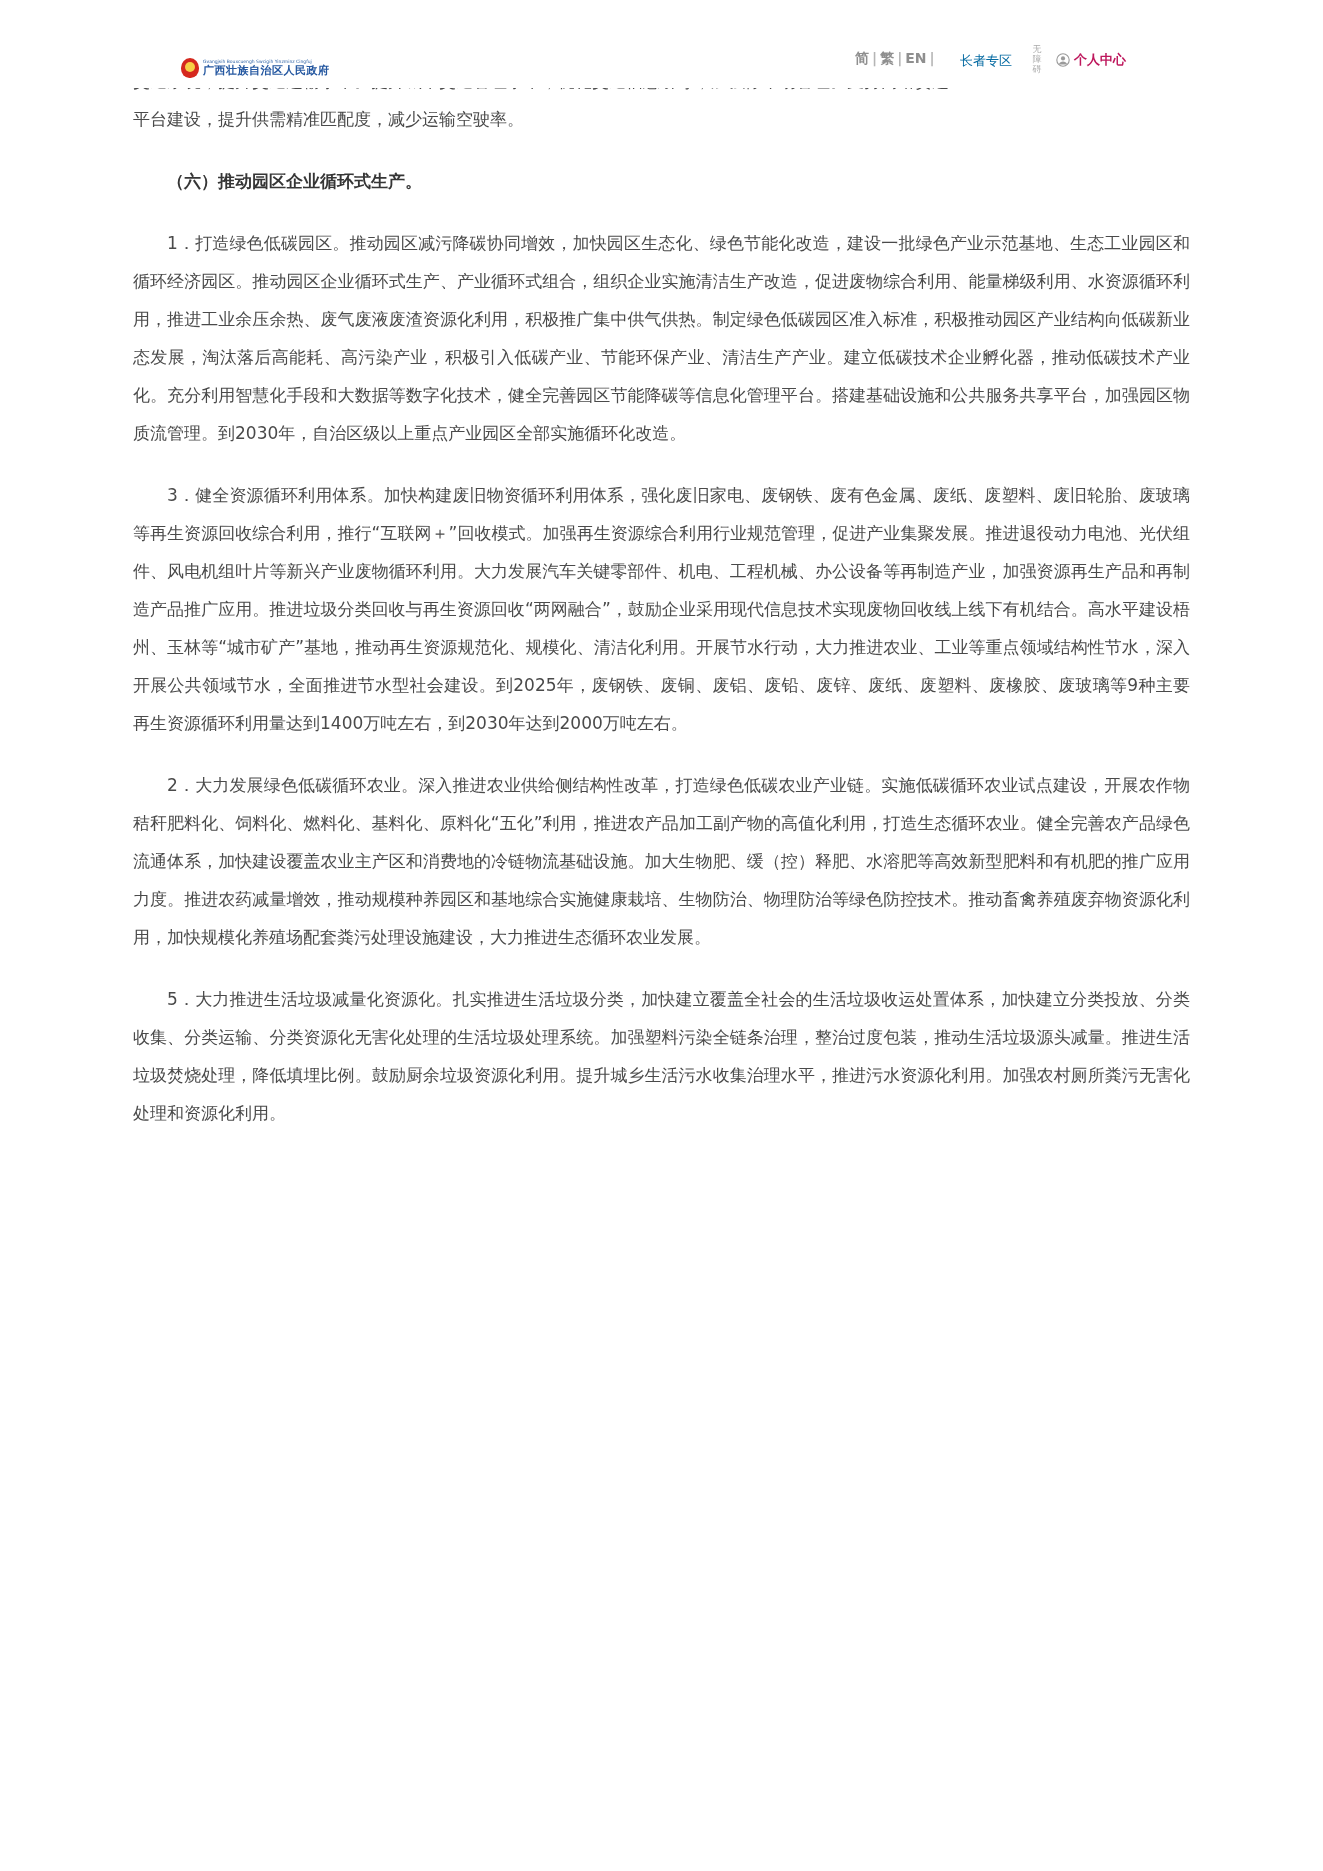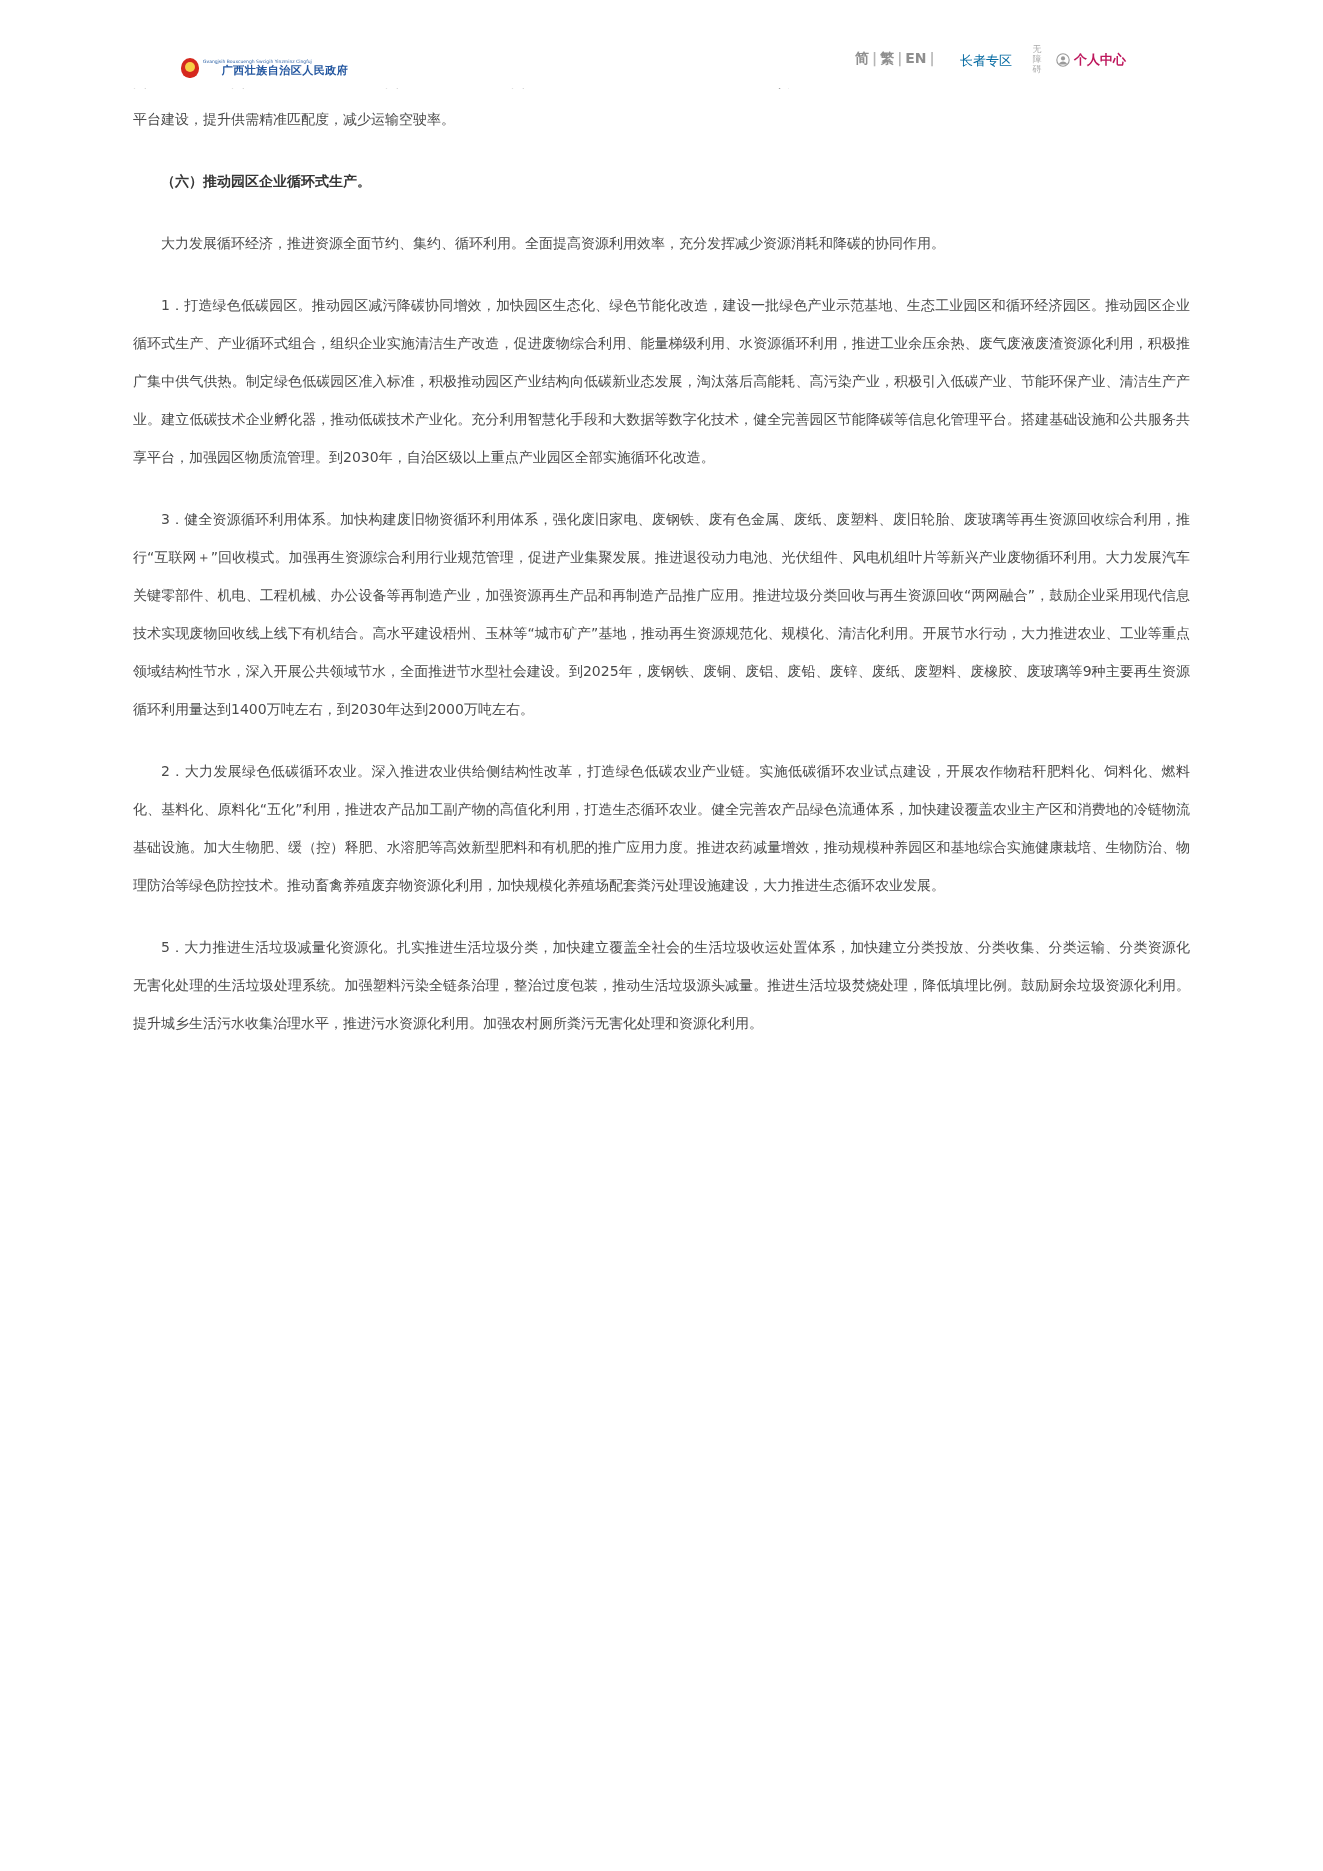--- a/index.html
+++ b/index.html
@@ -21,7 +21,7 @@
   }
   .logo {
     position: absolute; left: 181px; top: 58px;
-    display: flex; align-items: center; gap: 4px; text-align: right;
+    display: flex; align-items: center; gap: 4px;
   }
   .emblem {
     width: 18px; height: 20px;

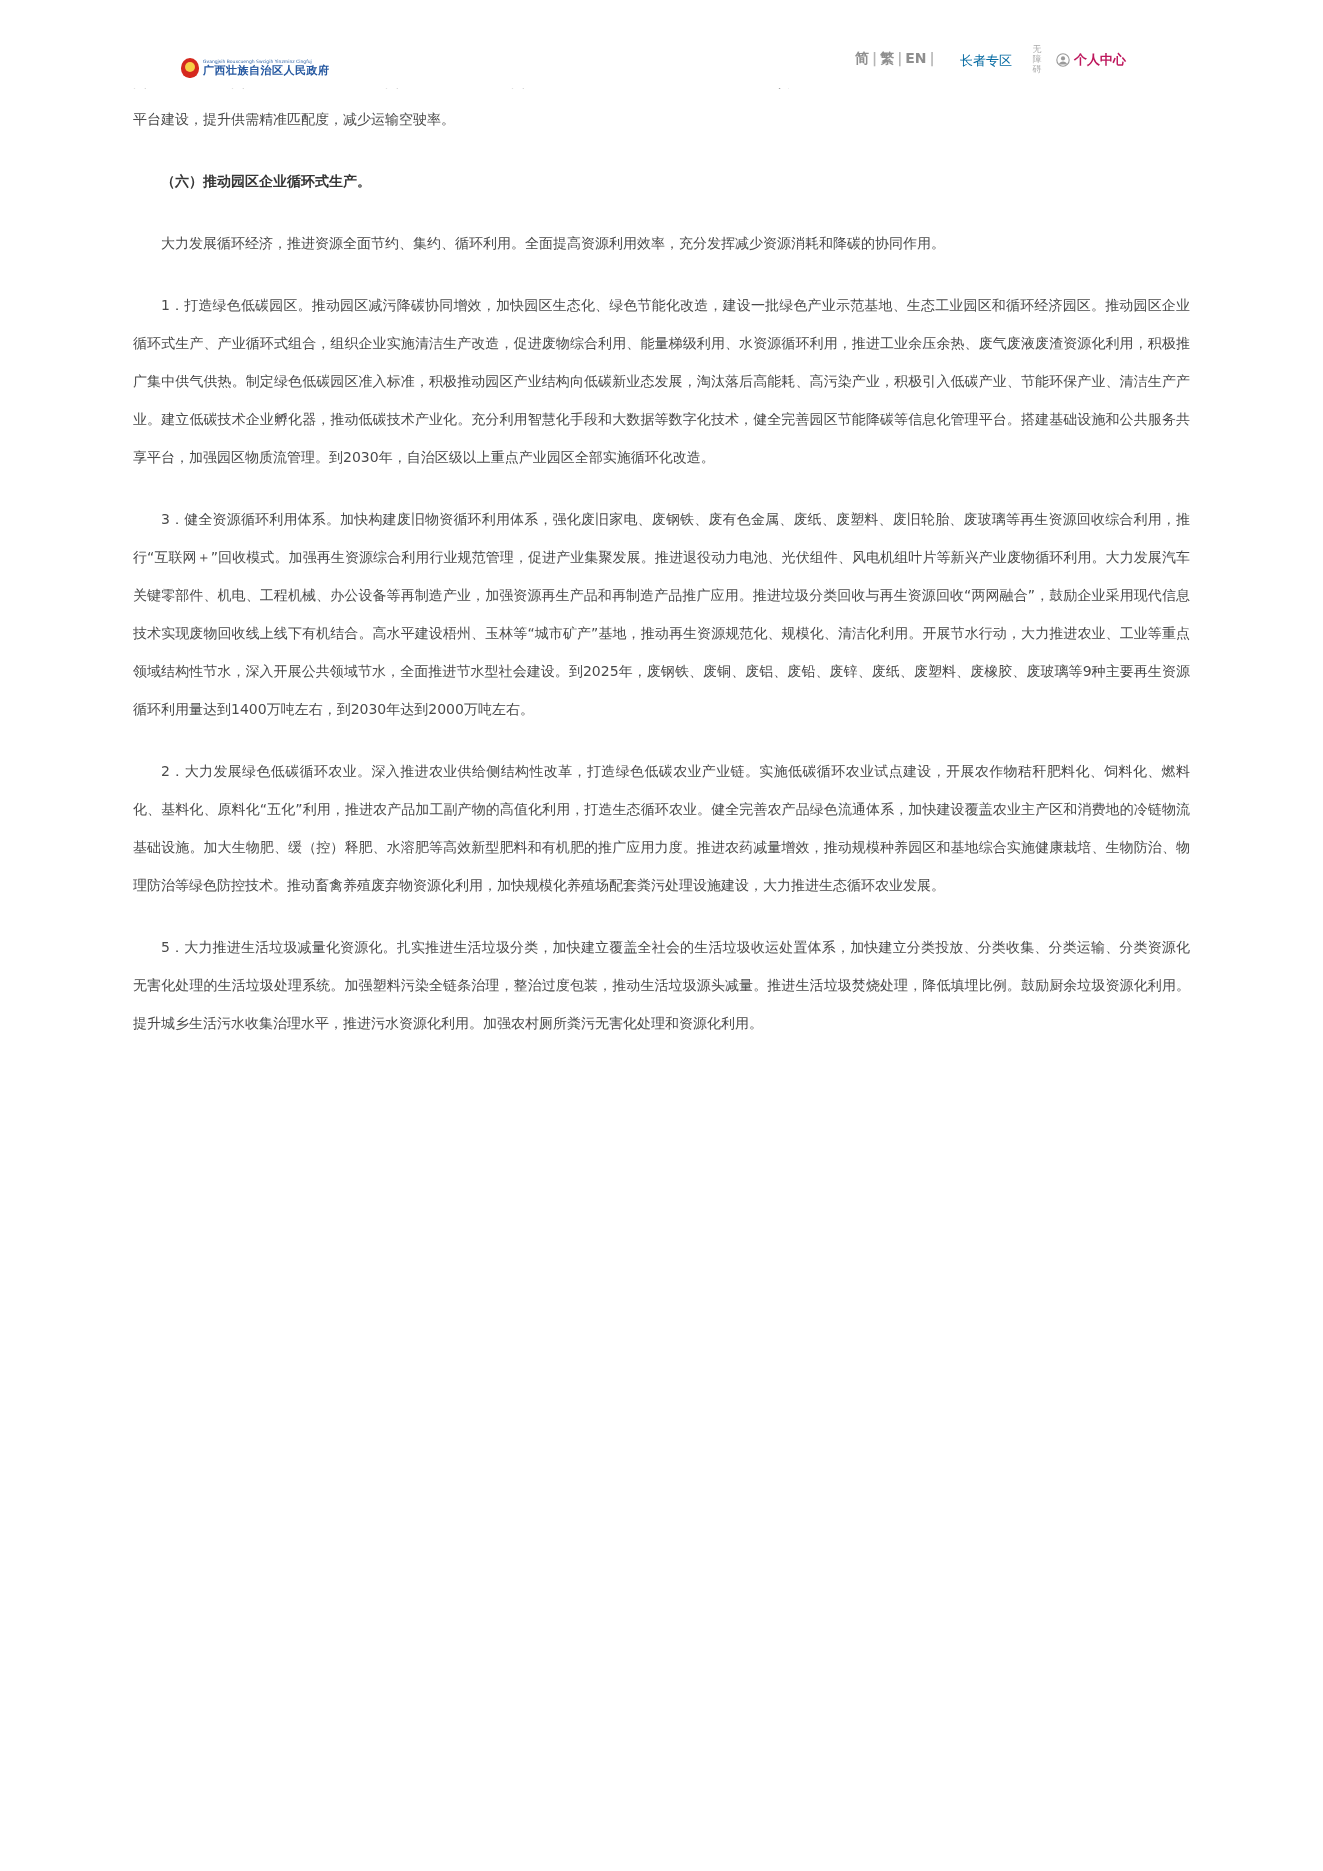--- a/index.html
+++ b/index.html
@@ -60,7 +60,7 @@
     margin-left: 133px;
     width: 1057px;
     padding-top: 62px;
-    font-size: 14px;
+    font-size: 17px;
     line-height: 38px;
     color: #4a4a4a;
     text-align: justify;

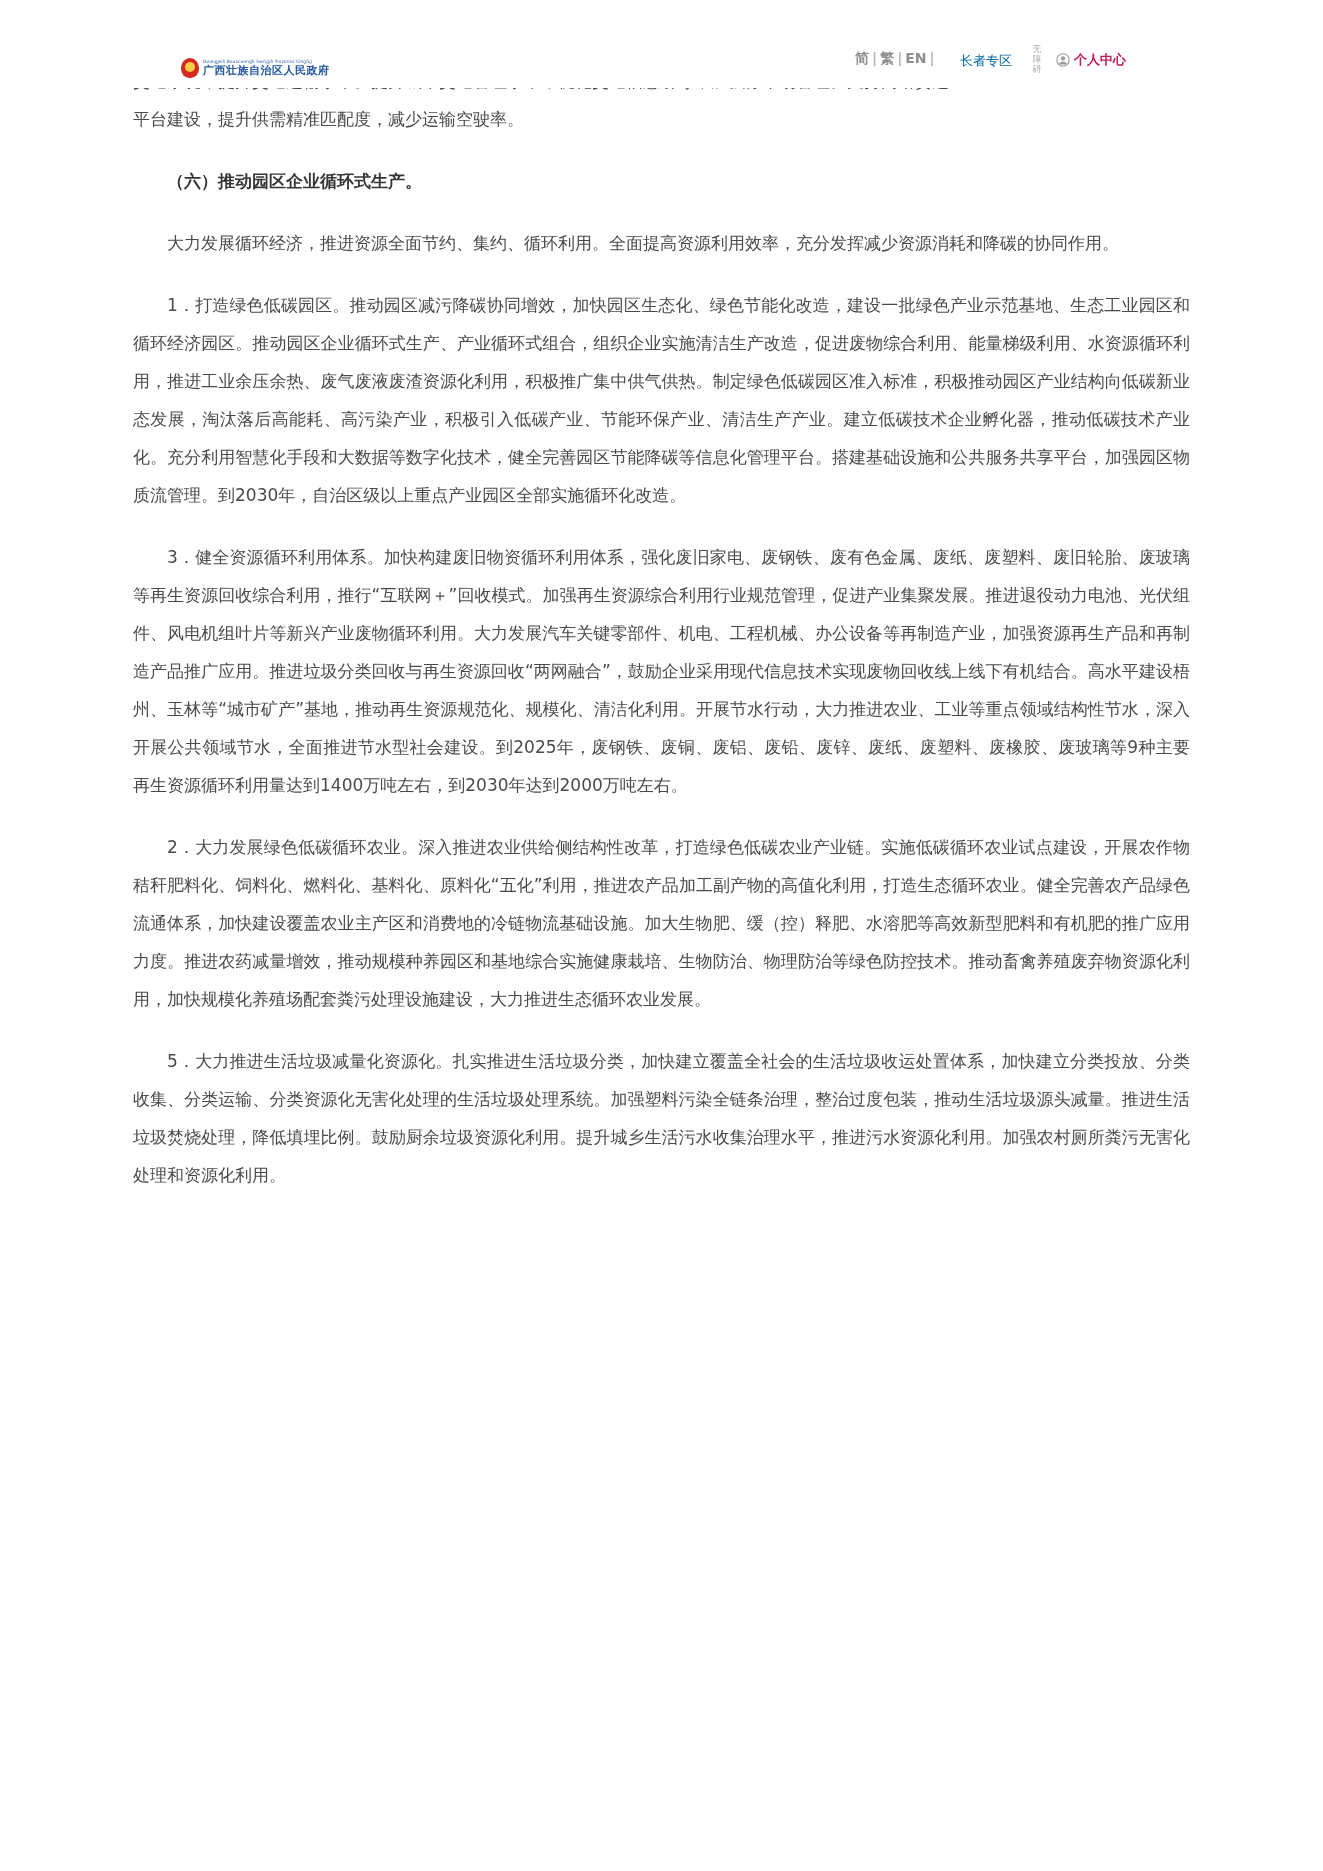--- a/index.html
+++ b/index.html
@@ -111,7 +111,6 @@
   <p class="cont clip">交通系统，提升交通运输水平。提升城市交通管理水平，优化交通信息引导，加强停车场管理。支持网络货运</p>
   <p class="cont">平台建设，提升供需精准匹配度，减少运输空驶率。</p>
   <p class="heading">（六）推动园区企业循环式生产。</p>
-  <p class="body">大力发展循环经济，推进资源全面节约、集约、循环利用。全面提高资源利用效率，充分发挥减少资源消耗和降碳的协同作用。</p>
   <p class="body">1．打造绿色低碳园区。推动园区减污降碳协同增效，加快园区生态化、绿色节能化改造，建设一批绿色产业示范基地、生态工业园区和循环经济园区。推动园区企业循环式生产、产业循环式组合，组织企业实施清洁生产改造，促进废物综合利用、能量梯级利用、水资源循环利用，推进工业余压余热、废气废液废渣资源化利用，积极推广集中供气供热。制定绿色低碳园区准入标准，积极推动园区产业结构向低碳新业态发展，淘汰落后高能耗、高污染产业，积极引入低碳产业、节能环保产业、清洁生产产业。建立低碳技术企业孵化器，推动低碳技术产业化。充分利用智慧化手段和大数据等数字化技术，健全完善园区节能降碳等信息化管理平台。搭建基础设施和公共服务共享平台，加强园区物质流管理。到2030年，自治区级以上重点产业园区全部实施循环化改造。</p>
   <p class="body">3．健全资源循环利用体系。加快构建废旧物资循环利用体系，强化废旧家电、废钢铁、废有色金属、废纸、废塑料、废旧轮胎、废玻璃等再生资源回收综合利用，推行“互联网＋”回收模式。加强再生资源综合利用行业规范管理，促进产业集聚发展。推进退役动力电池、光伏组件、风电机组叶片等新兴产业废物循环利用。大力发展汽车关键零部件、机电、工程机械、办公设备等再制造产业，加强资源再生产品和再制造产品推广应用。推进垃圾分类回收与再生资源回收“两网融合”，鼓励企业采用现代信息技术实现废物回收线上线下有机结合。高水平建设梧州、玉林等“城市矿产”基地，推动再生资源规范化、规模化、清洁化利用。开展节水行动，大力推进农业、工业等重点领域结构性节水，深入开展公共领域节水，全面推进节水型社会建设。到2025年，废钢铁、废铜、废铝、废铅、废锌、废纸、废塑料、废橡胶、废玻璃等9种主要再生资源循环利用量达到1400万吨左右，到2030年达到2000万吨左右。</p>
   <p class="body">2．大力发展绿色低碳循环农业。深入推进农业供给侧结构性改革，打造绿色低碳农业产业链。实施低碳循环农业试点建设，开展农作物秸秆肥料化、饲料化、燃料化、基料化、原料化“五化”利用，推进农产品加工副产物的高值化利用，打造生态循环农业。健全完善农产品绿色流通体系，加快建设覆盖农业主产区和消费地的冷链物流基础设施。加大生物肥、缓（控）释肥、水溶肥等高效新型肥料和有机肥的推广应用力度。推进农药减量增效，推动规模种养园区和基地综合实施健康栽培、生物防治、物理防治等绿色防控技术。推动畜禽养殖废弃物资源化利用，加快规模化养殖场配套粪污处理设施建设，大力推进生态循环农业发展。</p>

